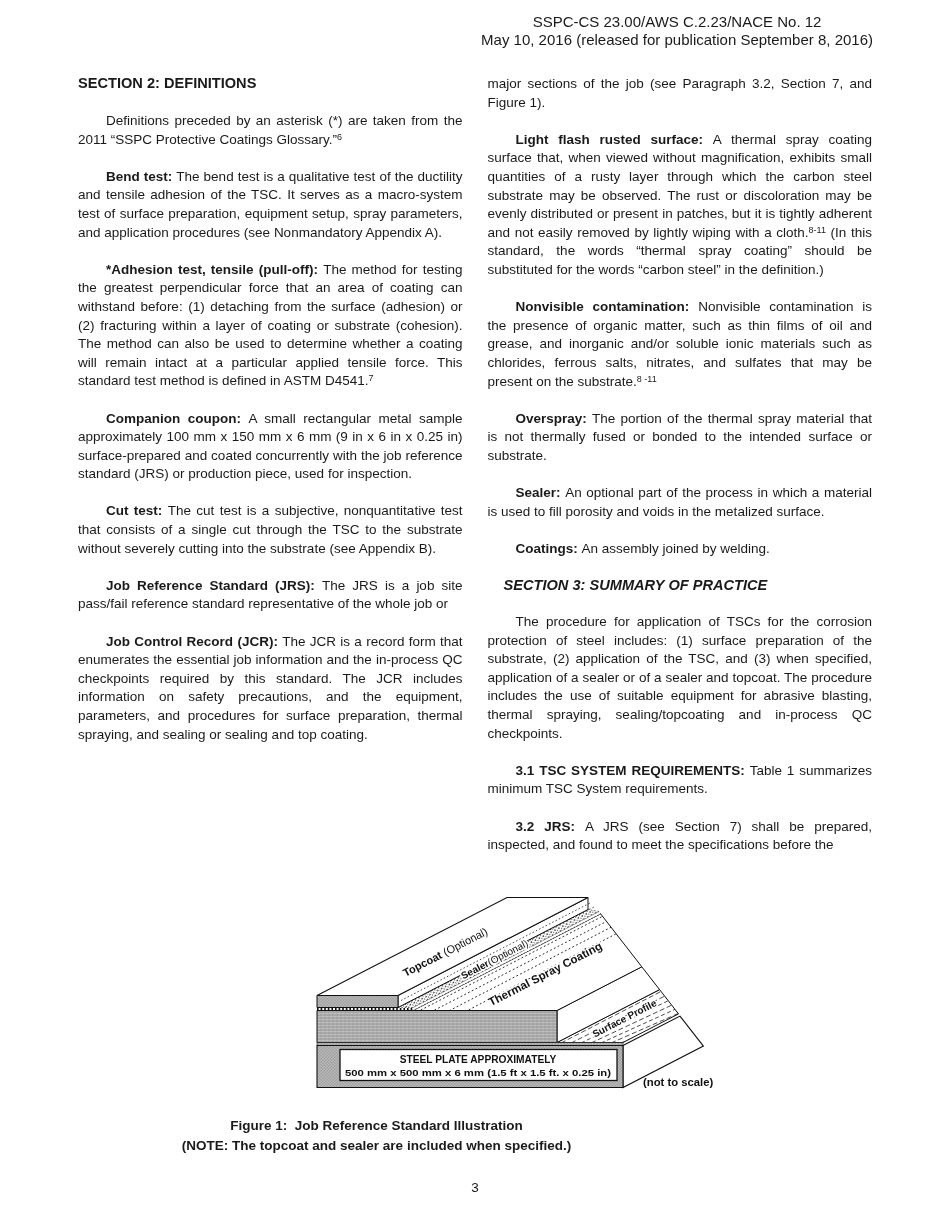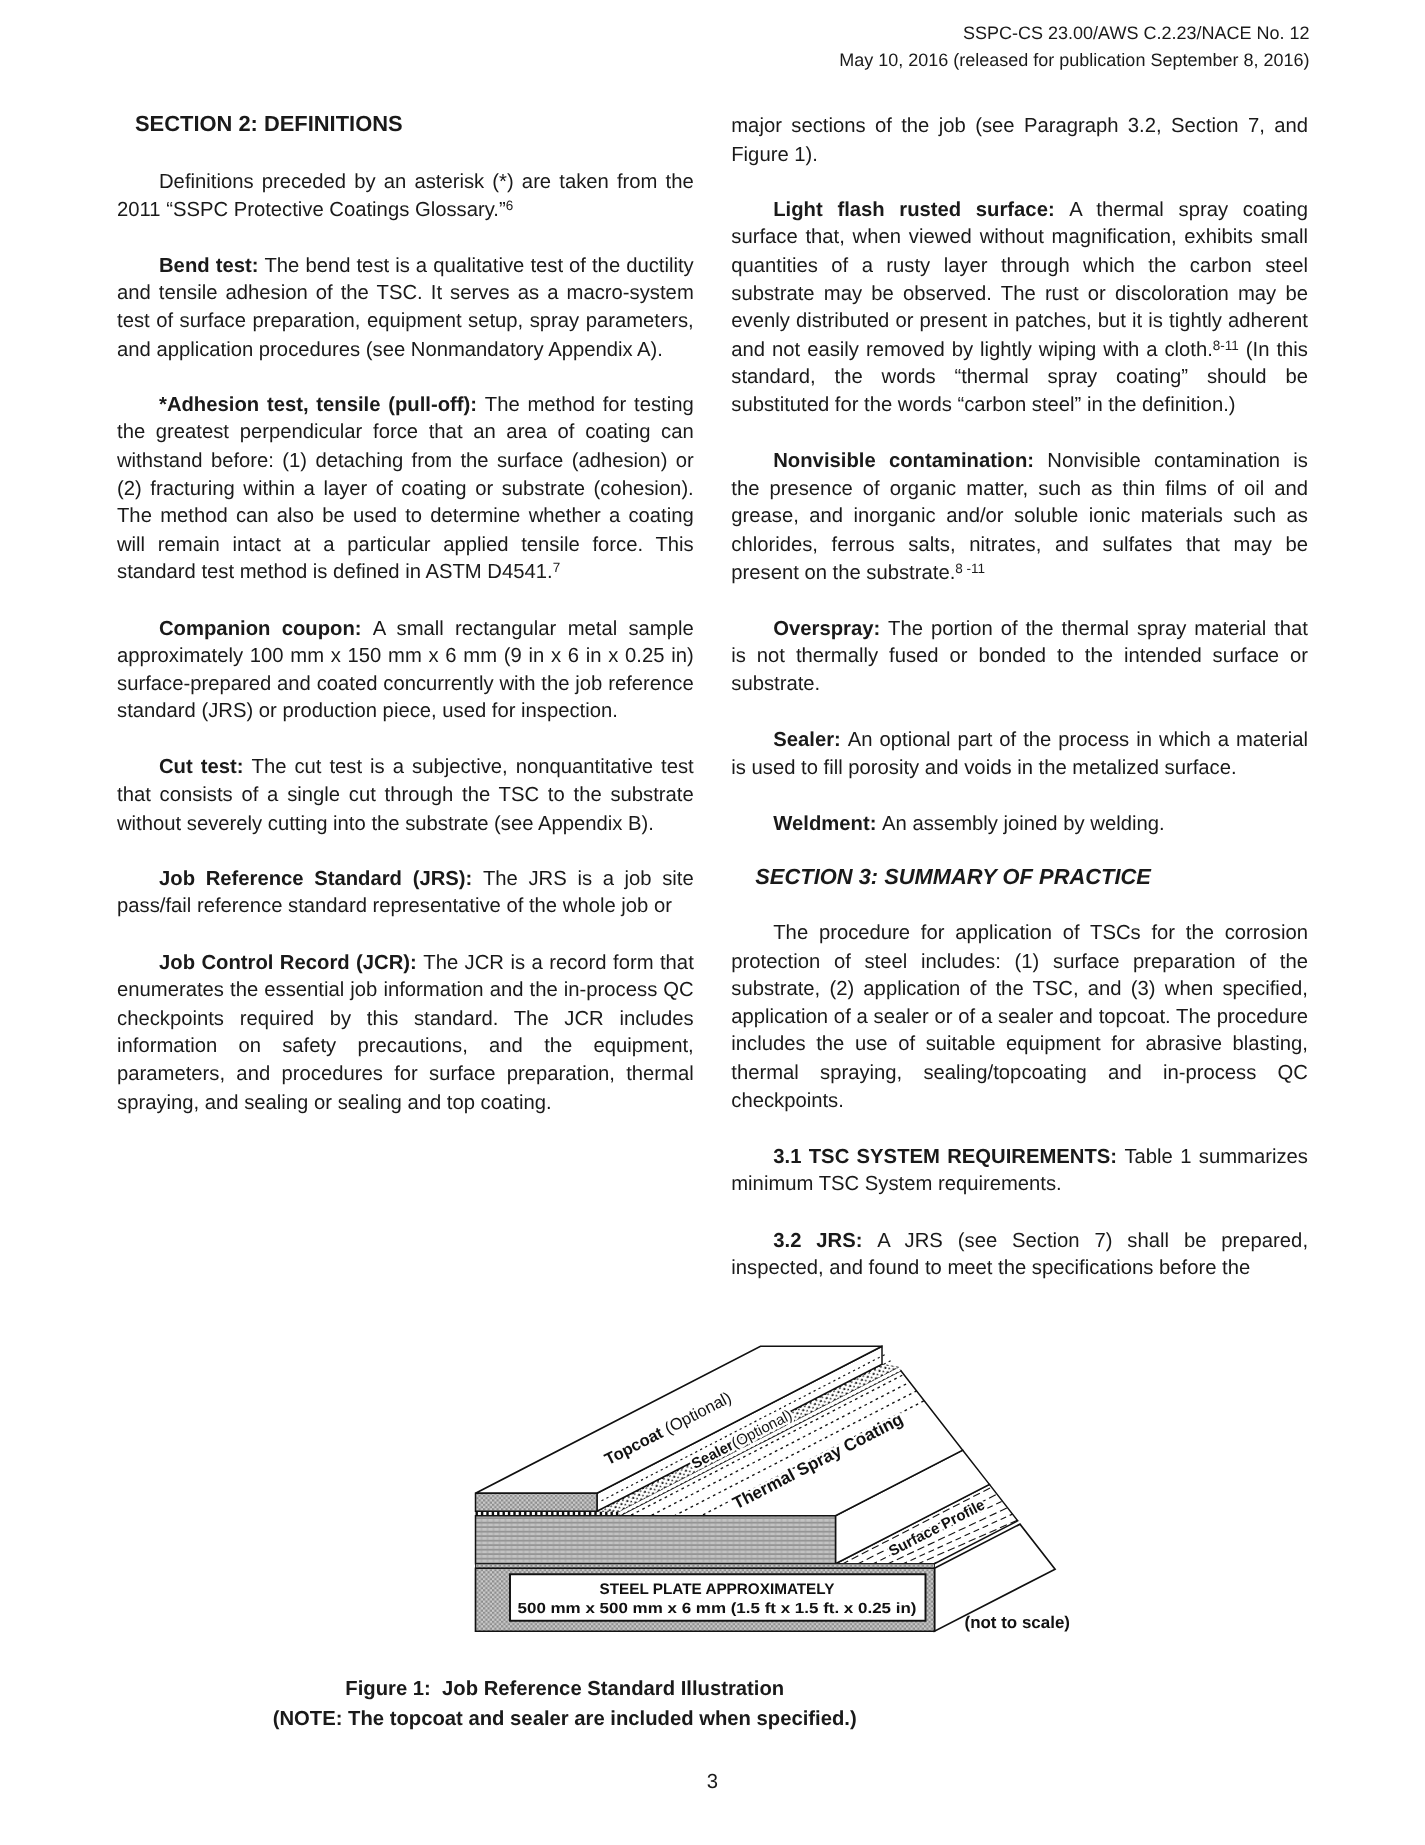--- a/index.html
+++ b/index.html
@@ -7,7 +7,7 @@
     position:relative;width:950px;height:1230px;background:#ffffff;
     font-family:"Liberation Sans",sans-serif;color:#1a1a1a;overflow:hidden;
   }
-  .header{position:absolute;top:13px;right:77px;text-align:right;font-size:12px;line-height:18px;}
+  .header{position:absolute;top:13px;right:77px;text-align:center;font-size:15px;line-height:18px;}
   .columns{position:absolute;top:75px;left:78px;width:794px;display:flex;gap:25px;}
   .col{width:384.5px;}
   h2.sec{font-size:14.6px;font-weight:bold;margin:0 0 21px 12px;}

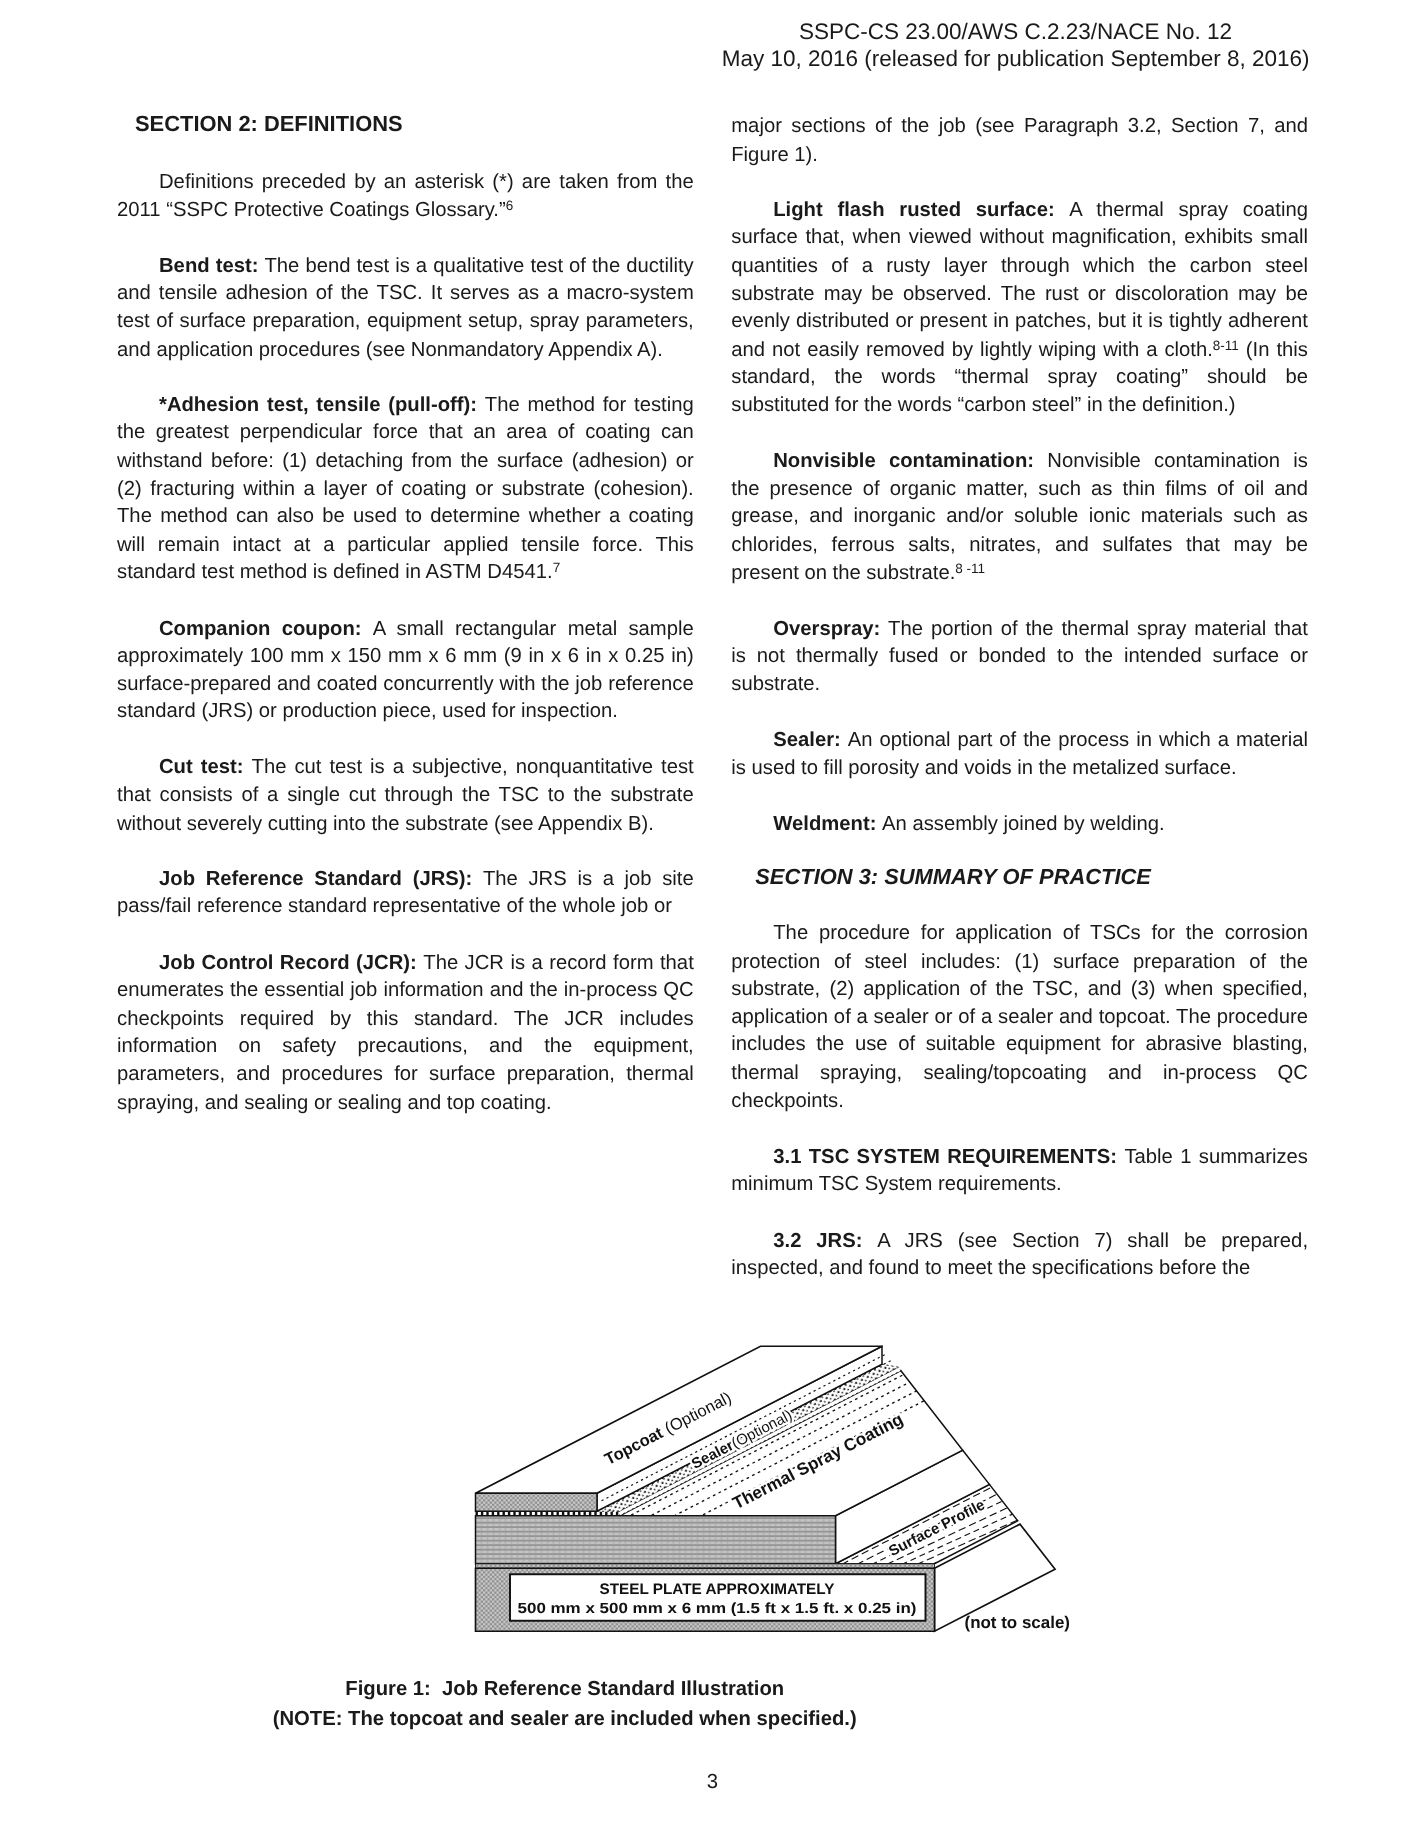--- a/index.html
+++ b/index.html
@@ -10,7 +10,7 @@
   .header{position:absolute;top:13px;right:77px;text-align:center;font-size:15px;line-height:18px;}
   .columns{position:absolute;top:75px;left:78px;width:794px;display:flex;gap:25px;}
   .col{width:384.5px;}
-  h2.sec{font-size:14.6px;font-weight:bold;margin:0 0 21px 12px;}
+  h2.sec{font-size:14.6px;font-weight:bold;margin:0 0 21px 0;}
   h2.sec3{margin:16px 0 20px 16px;font-style:italic;}
   .col p{font-size:13.5px;line-height:18.6px;text-align:justify;text-indent:28px;margin:0 0 18.6px 0;}
   .col p.cont{text-indent:0;}

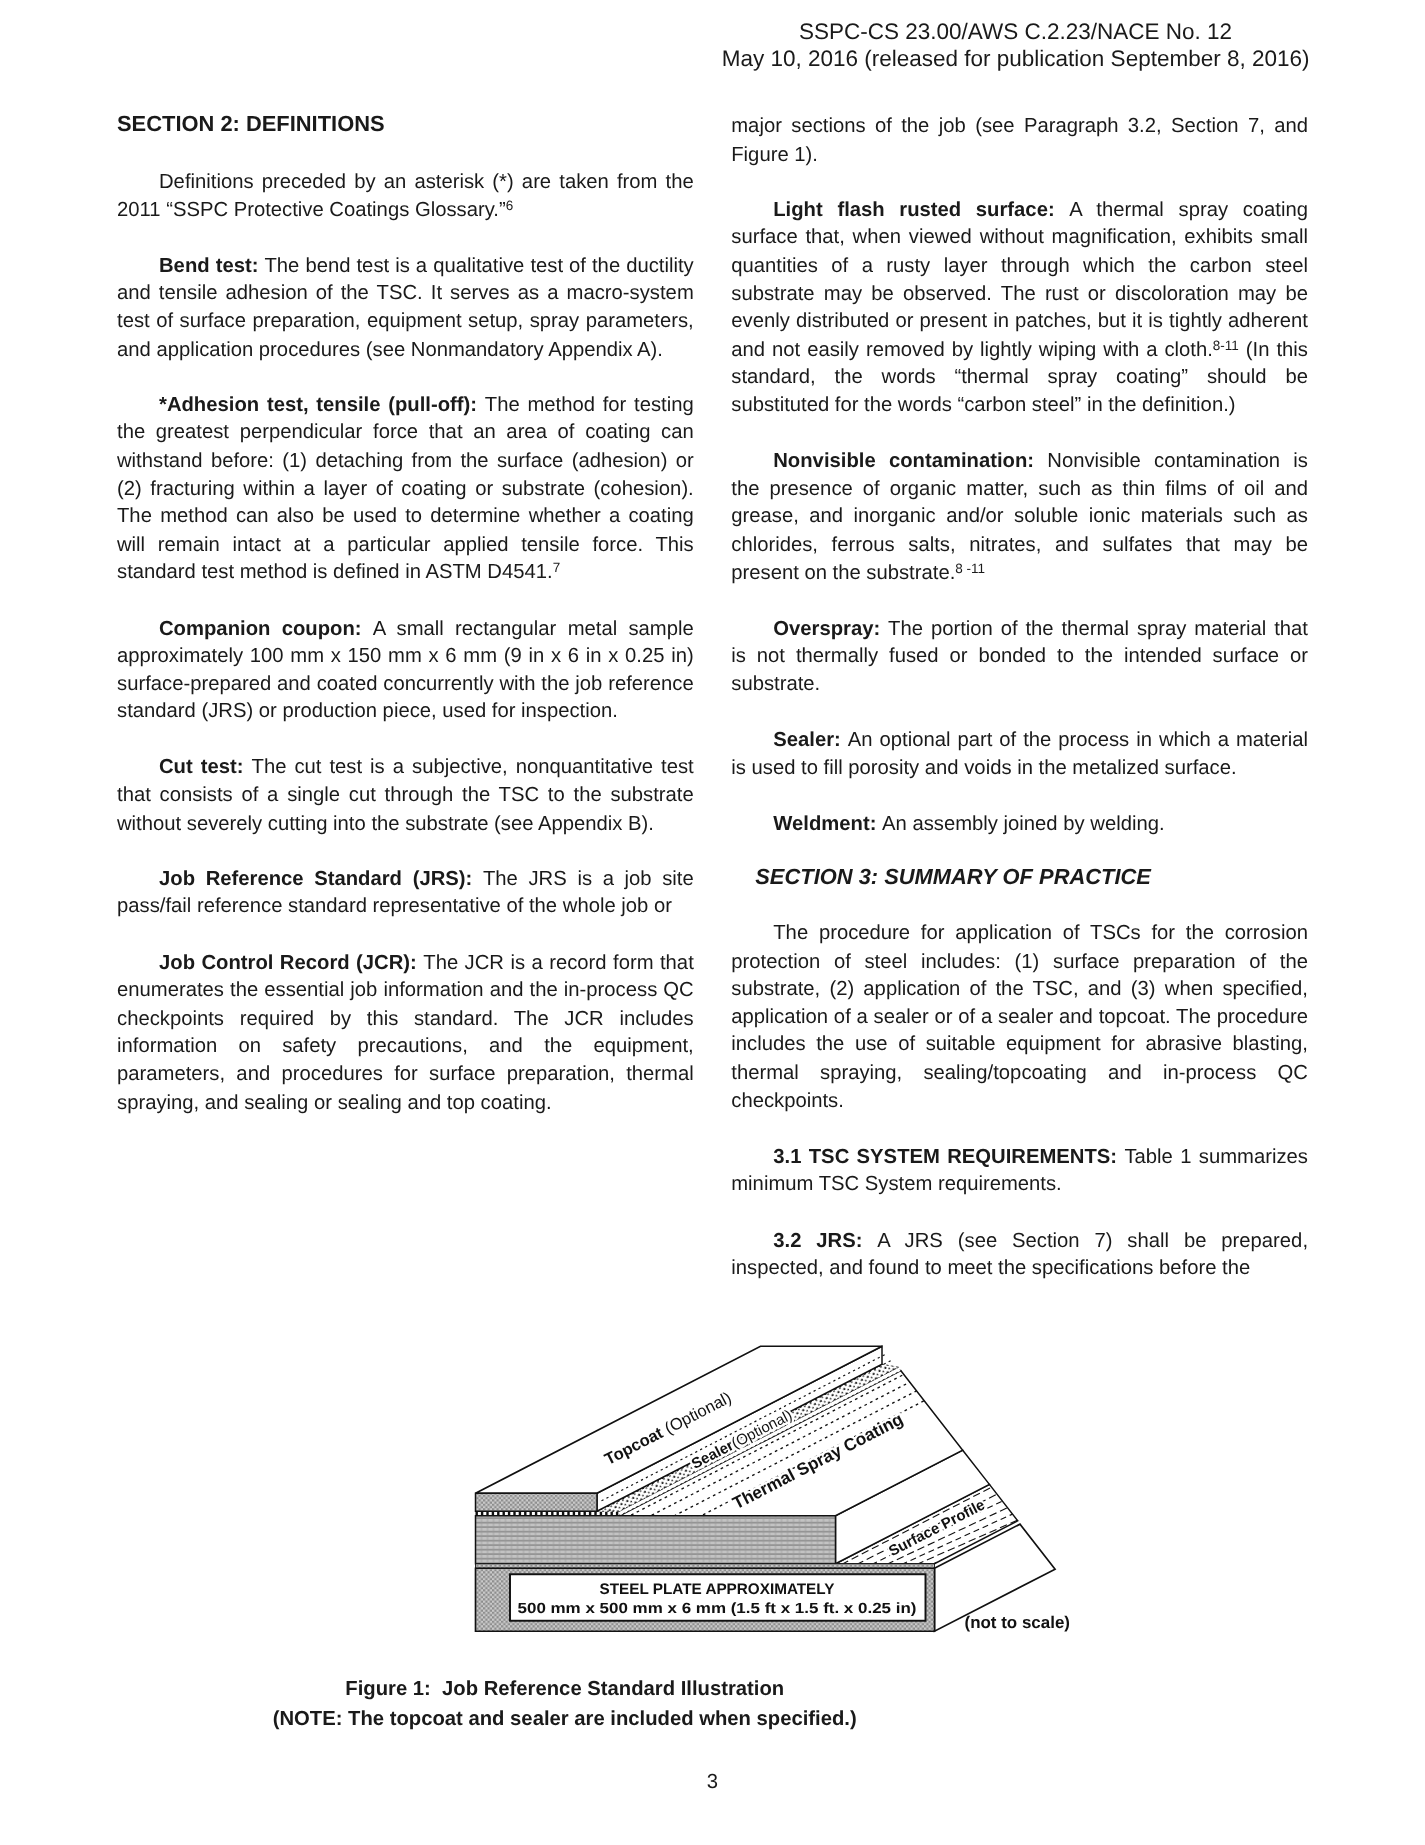--- a/index.html
+++ b/index.html
@@ -50,7 +50,7 @@
       <p><span class="b">Nonvisible contamination: </span><span>Nonvisible contamination is the presence of organic matter, such as thin films of oil and grease, and inorganic and/or soluble ionic materials such as chlorides, ferrous salts, nitrates, and sulfates that may be present on the substrate.</span><sup>8 -11</sup></p>
       <p><span class="b">Overspray: </span><span>The portion of the thermal spray material that is not thermally fused or bonded to the intended surface or substrate.</span></p>
       <p><span class="b">Sealer: </span><span>An optional part of the process in which a material is used to fill porosity and voids in the metalized surface.</span></p>
-      <p><span class="b">Weldment: </span><span>An assembly joined by welding.</span></p>
+      <p><span class="b">Coatings: </span><span>An assembly joined by welding.</span></p>
       <h2 class="sec sec3">SECTION 3: SUMMARY OF PRACTICE</h2>
       <p><span>The procedure for application of TSCs for the corrosion protection of steel includes: (1) surface preparation of the substrate, (2) application of the TSC, and (3) when specified, application of a sealer or of a sealer and topcoat. The procedure includes the use of suitable equipment for abrasive blasting, thermal spraying, sealing/topcoating and in-process QC checkpoints.</span></p>
       <p><span class="b">3.1 TSC SYSTEM REQUIREMENTS: </span><span>Table 1 summarizes minimum TSC System requirements.</span></p>

